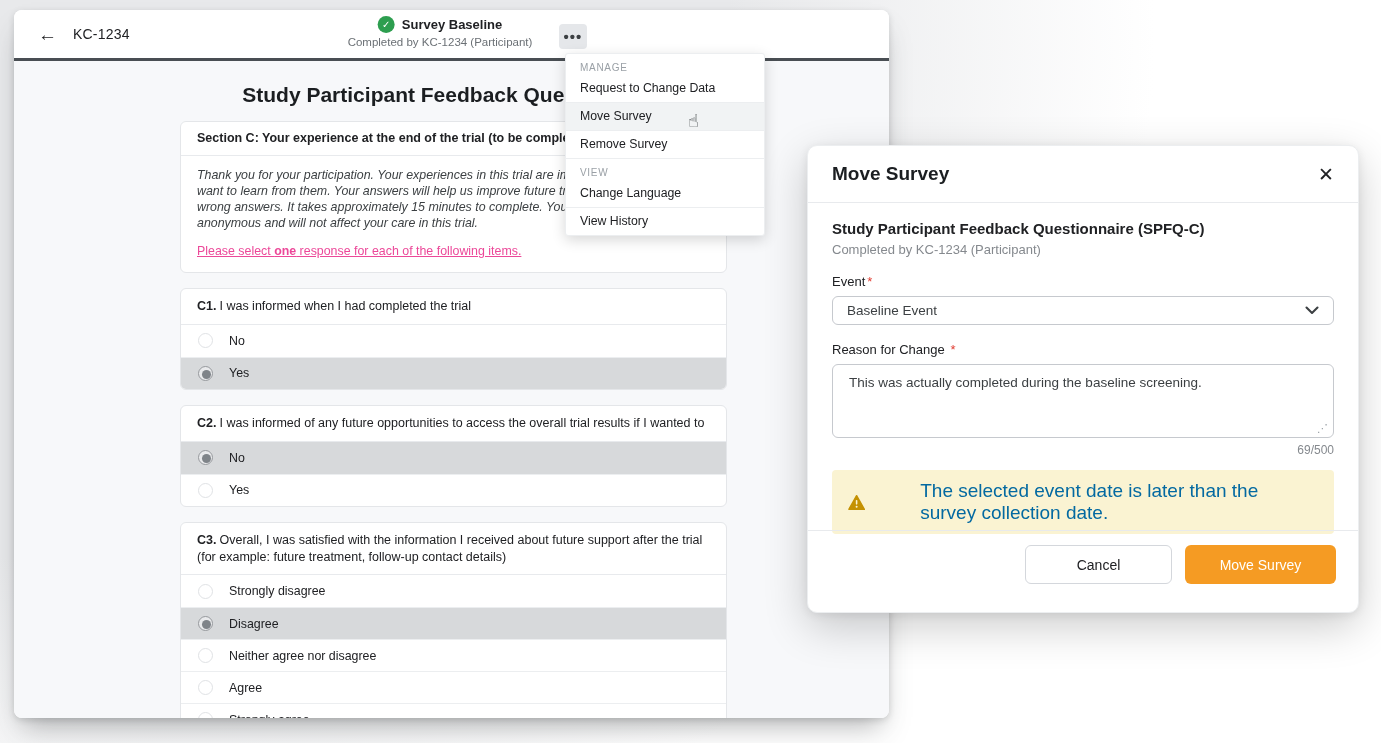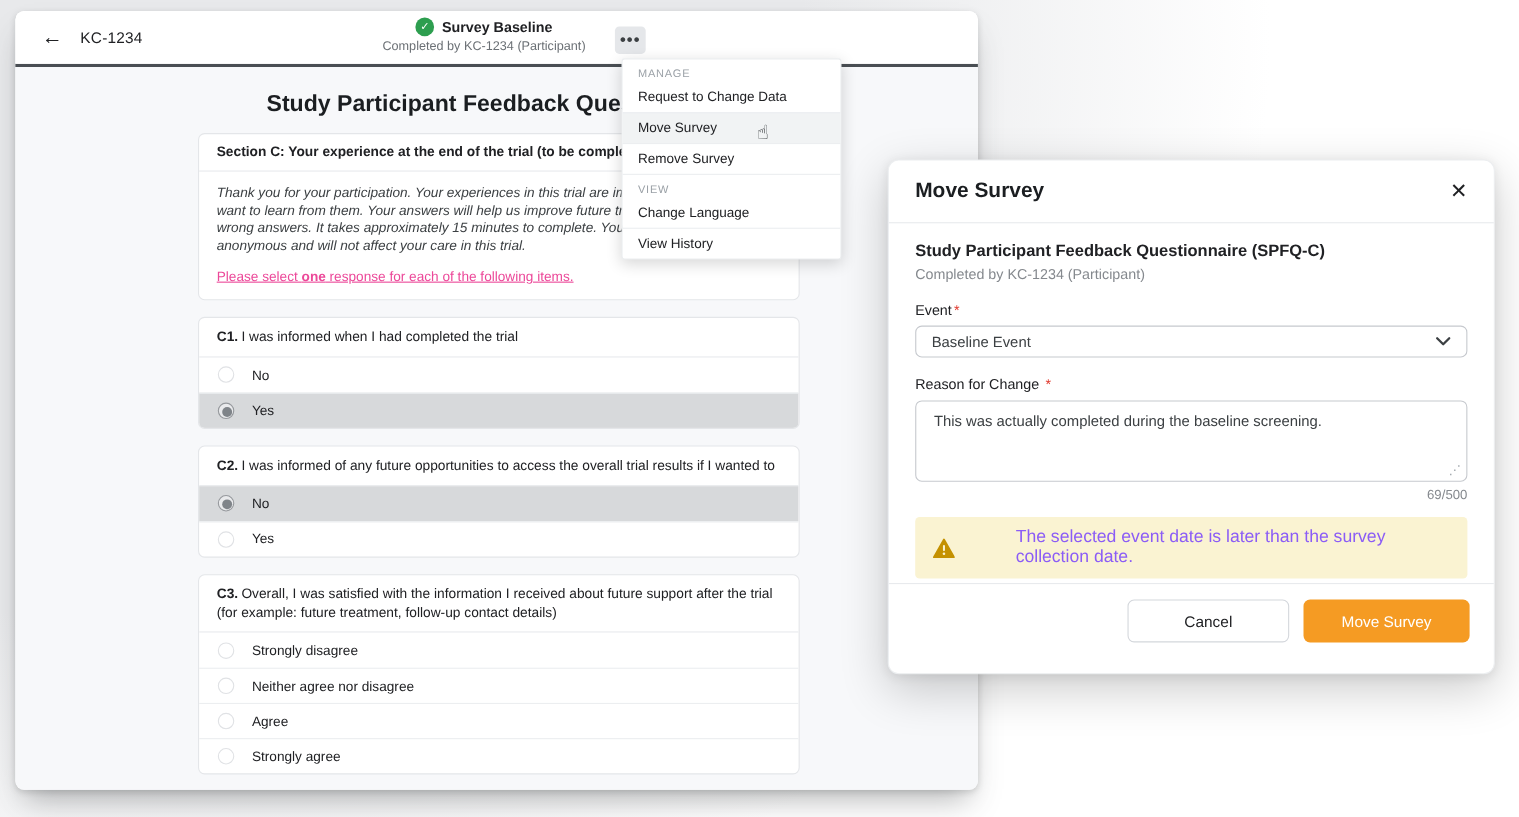--- a/index.html
+++ b/index.html
@@ -108,7 +108,7 @@
     margin-top:13px; background:#faf3d2; border-radius:4px; padding:10px 16px;
     display:flex; align-items:center; gap:15px;
   }
-  .warning-text { font-size:16px; color:#8b5cf6;margin-left:40px; }
+  .warning-text { font-size:19px; color:#0369a1;margin-left:40px; }
   .modal-footer {
     position:absolute; left:0; right:0; bottom:14px; height:68px; border-top:1px solid #e8eaed;
     display:flex; align-items:center; justify-content:flex-end; gap:13px; padding:0 22px;

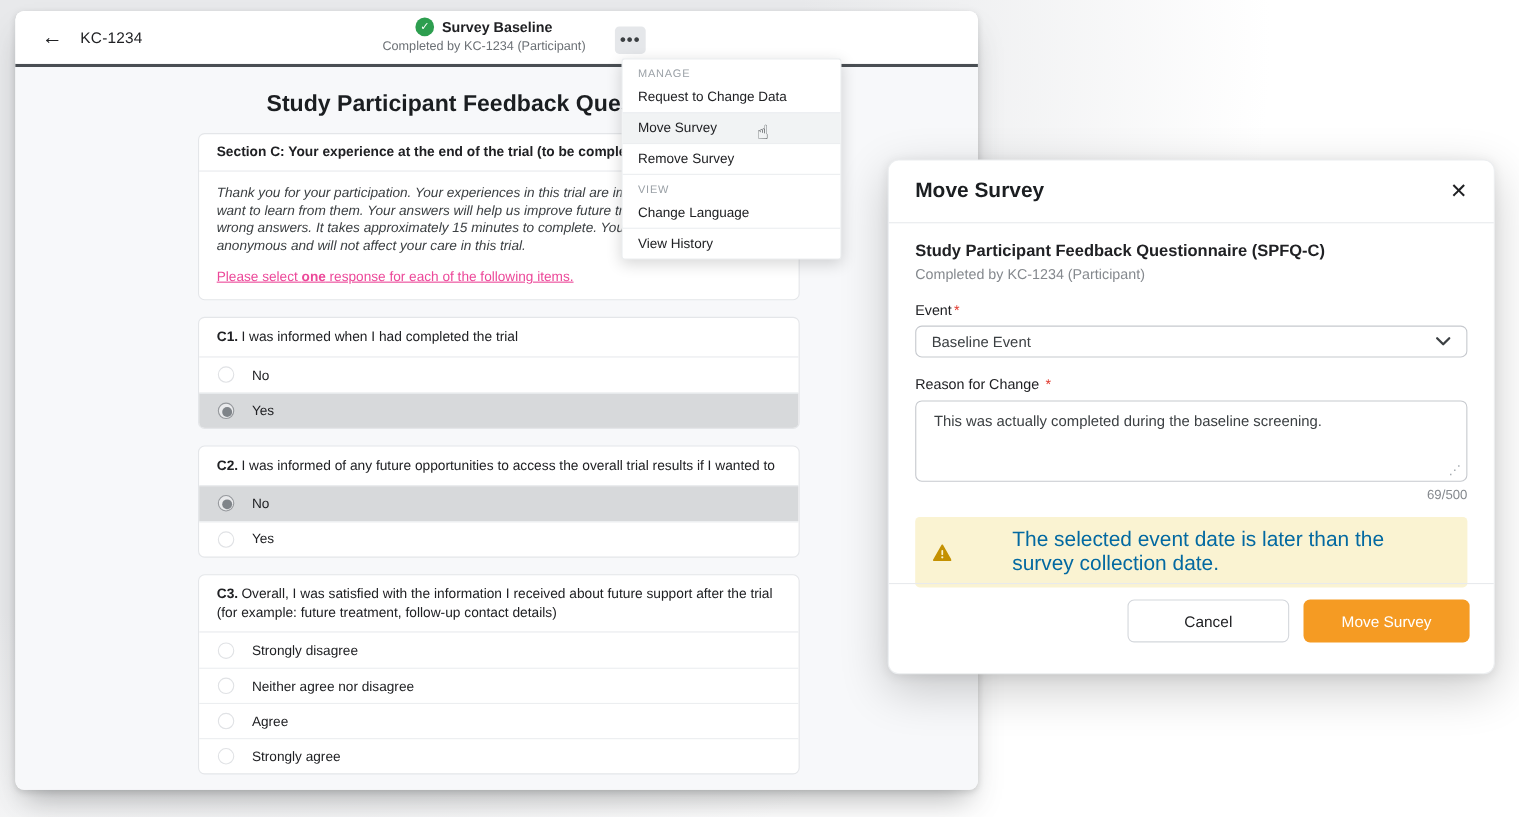--- a/index.html
+++ b/index.html
@@ -176,6 +176,10 @@
               <span class="radio"></span>
               <span class="opt-label">Strongly disagree</span>
             </div>
+            <div class="opt-row sel">
+              <span class="radio"></span>
+              <span class="opt-label">Disagree</span>
+            </div>
             <div class="opt-row">
               <span class="radio"></span>
               <span class="opt-label">Neither agree nor disagree</span>

